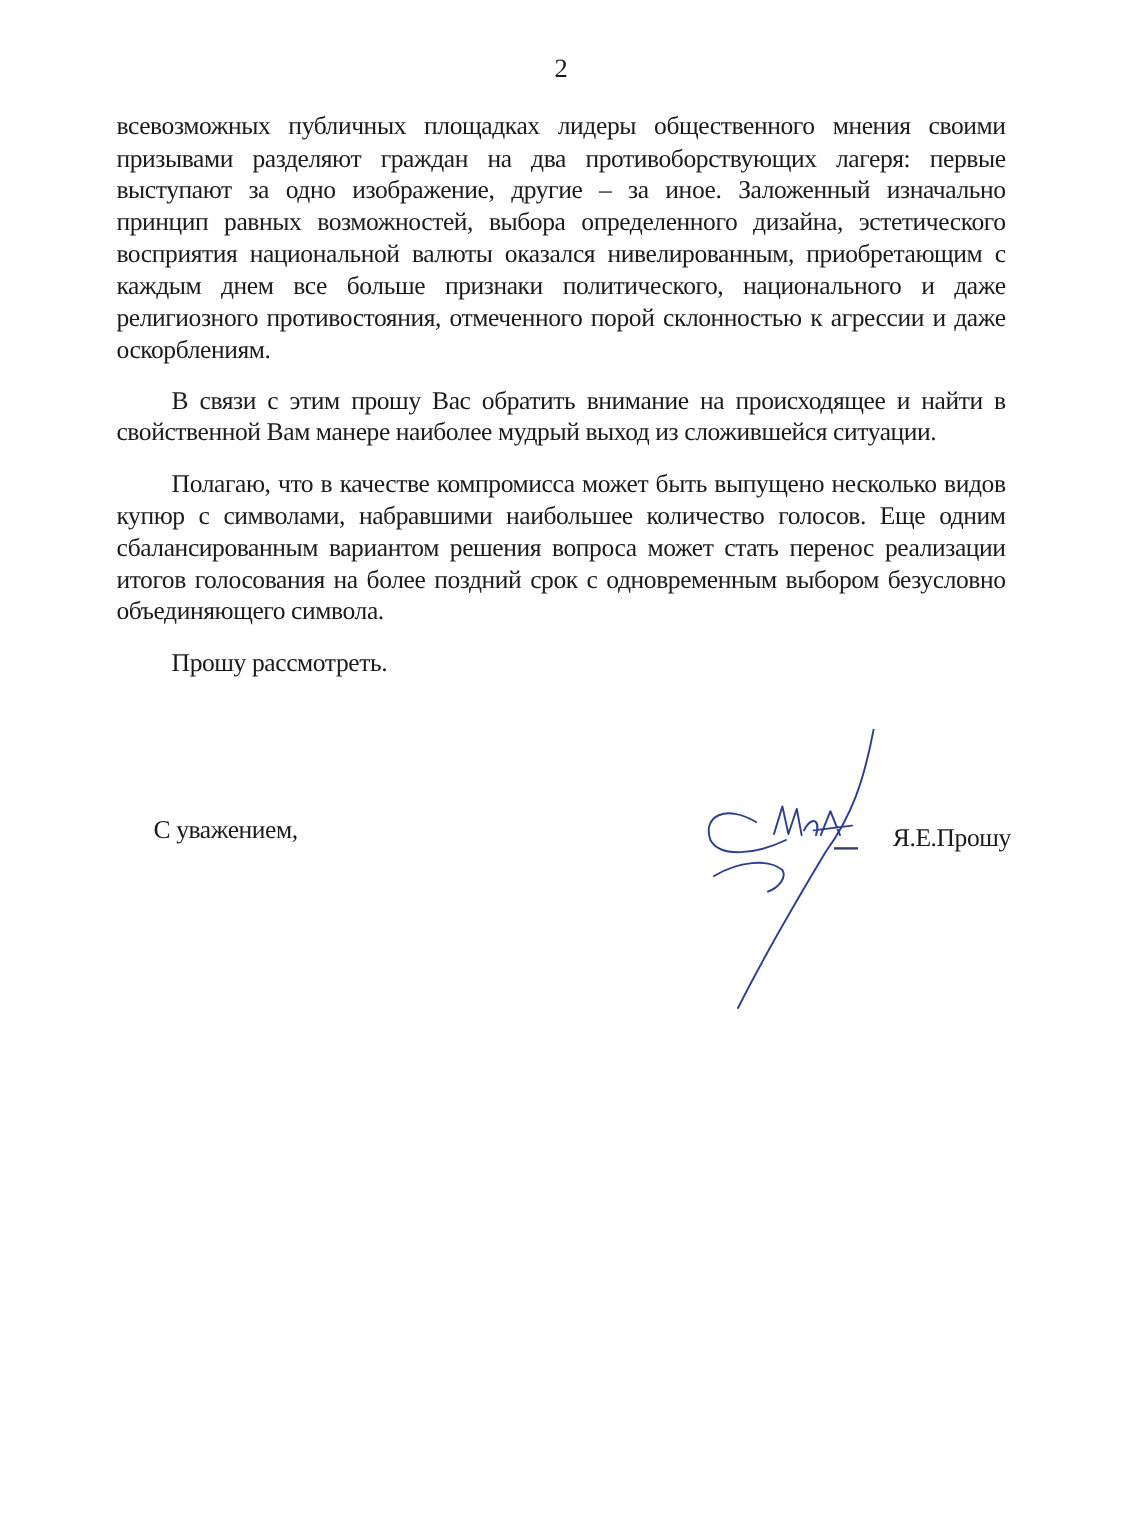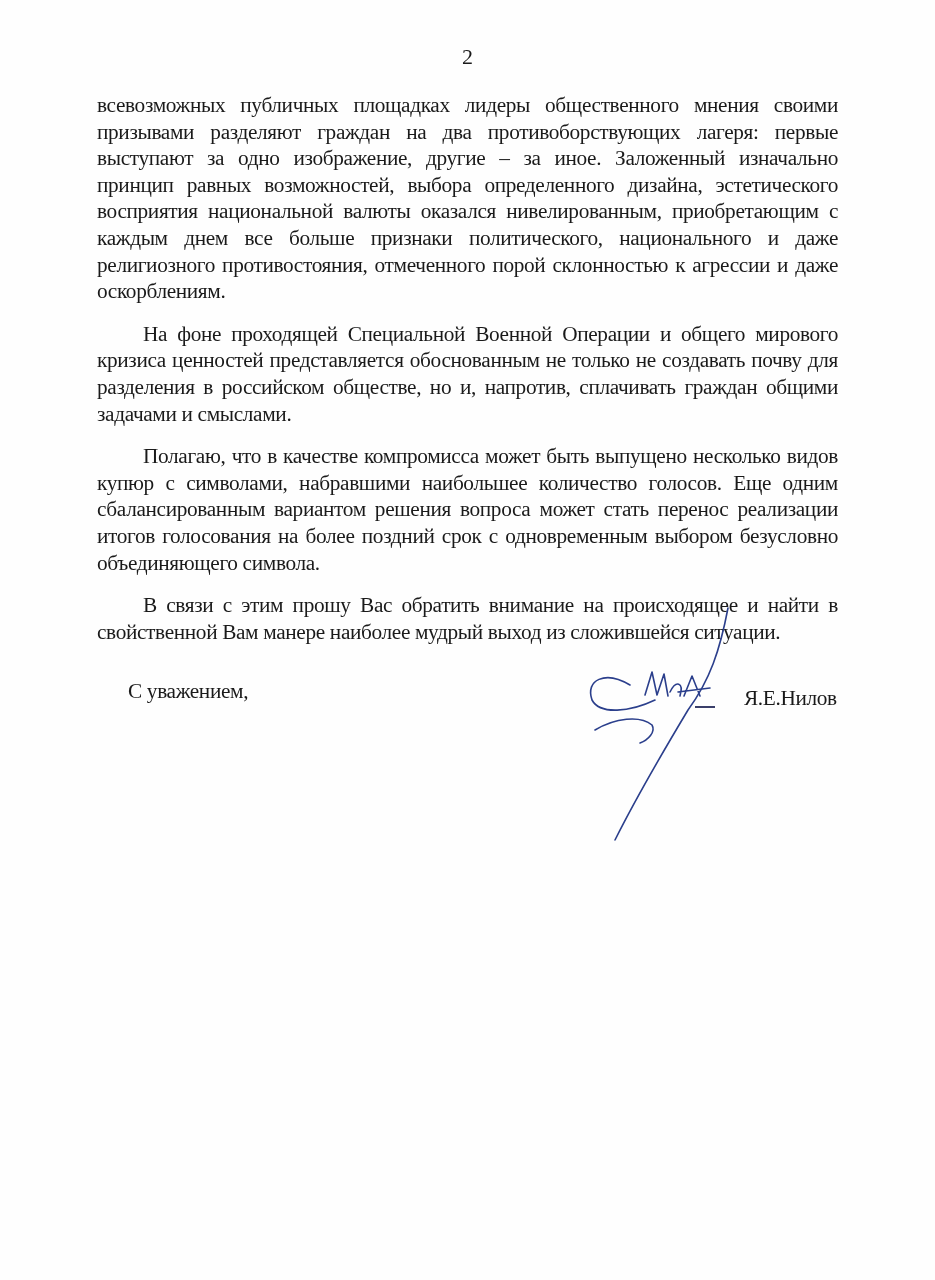--- a/index.html
+++ b/index.html
@@ -43,7 +43,6 @@
 
   <div class="body-text">
     <p class="para">всевозможных публичных площадках лидеры общественного мнения своими призывами разделяют граждан на два противоборствующих лагеря: первые выступают за одно изображение, другие – за иное. Заложенный изначально принцип равных возможностей, выбора определенного дизайна, эстетического восприятия национальной валюты оказался нивелированным, приобретающим с каждым днем все больше признаки политического, национального и даже религиозного противостояния, отмеченного порой склонностью к агрессии и даже оскорблениям.</p>
-    <p class="para indent">На фоне проходящей Специальной Военной Операции и общего мирового кризиса ценностей представляется обоснованным не только не создавать почву для разделения в российском обществе, но и, напротив, сплачивать граждан общими задачами и смыслами.</p>
     <p class="para indent">Полагаю, что в качестве компромисса может быть выпущено несколько видов купюр с символами, набравшими наибольшее количество голосов. Еще одним сбалансированным вариантом решения вопроса может стать перенос реализации итогов голосования на более поздний срок с одновременным выбором безусловно объединяющего символа.</p>
     <p class="para indent">В связи с этим прошу Вас обратить внимание на происходящее и найти в свойственной Вам манере наиболее мудрый выход из сложившейся ситуации.</p>
   </div>

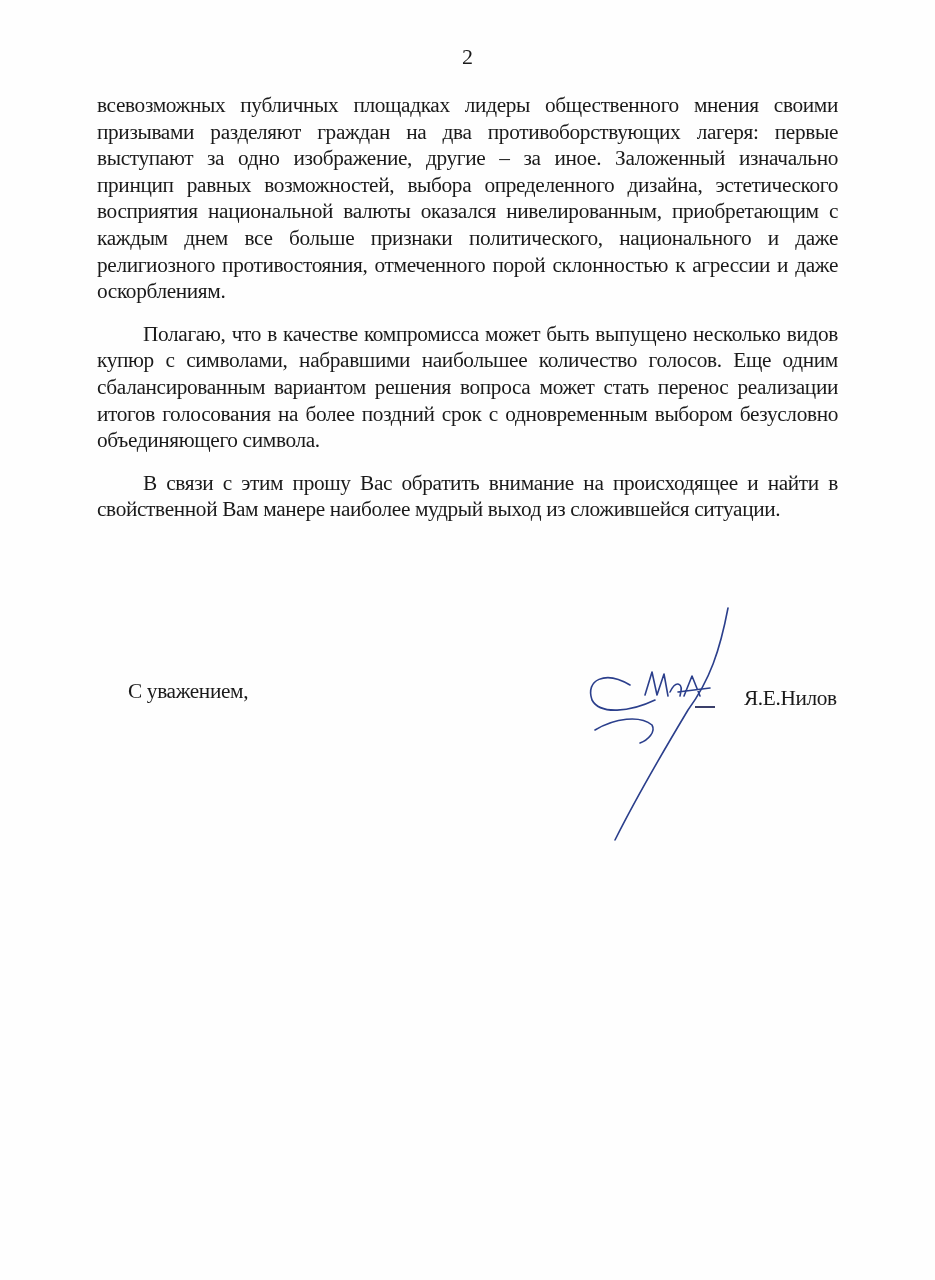--- a/index.html
+++ b/index.html
@@ -43,8 +43,8 @@
 
   <div class="body-text">
     <p class="para">всевозможных публичных площадках лидеры общественного мнения своими призывами разделяют граждан на два противоборствующих лагеря: первые выступают за одно изображение, другие – за иное. Заложенный изначально принцип равных возможностей, выбора определенного дизайна, эстетического восприятия национальной валюты оказался нивелированным, приобретающим с каждым днем все больше признаки политического, национального и даже религиозного противостояния, отмеченного порой склонностью к агрессии и даже оскорблениям.</p>
+    <p class="para indent">В связи с этим прошу Вас обратить внимание на происходящее и найти в свойственной Вам манере наиболее мудрый выход из сложившейся ситуации.</p>
     <p class="para indent">Полагаю, что в качестве компромисса может быть выпущено несколько видов купюр с символами, набравшими наибольшее количество голосов. Еще одним сбалансированным вариантом решения вопроса может стать перенос реализации итогов голосования на более поздний срок с одновременным выбором безусловно объединяющего символа.</p>
-    <p class="para indent">В связи с этим прошу Вас обратить внимание на происходящее и найти в свойственной Вам манере наиболее мудрый выход из сложившейся ситуации.</p>
   </div>
 
   <div class="closing">С уважением,</div>

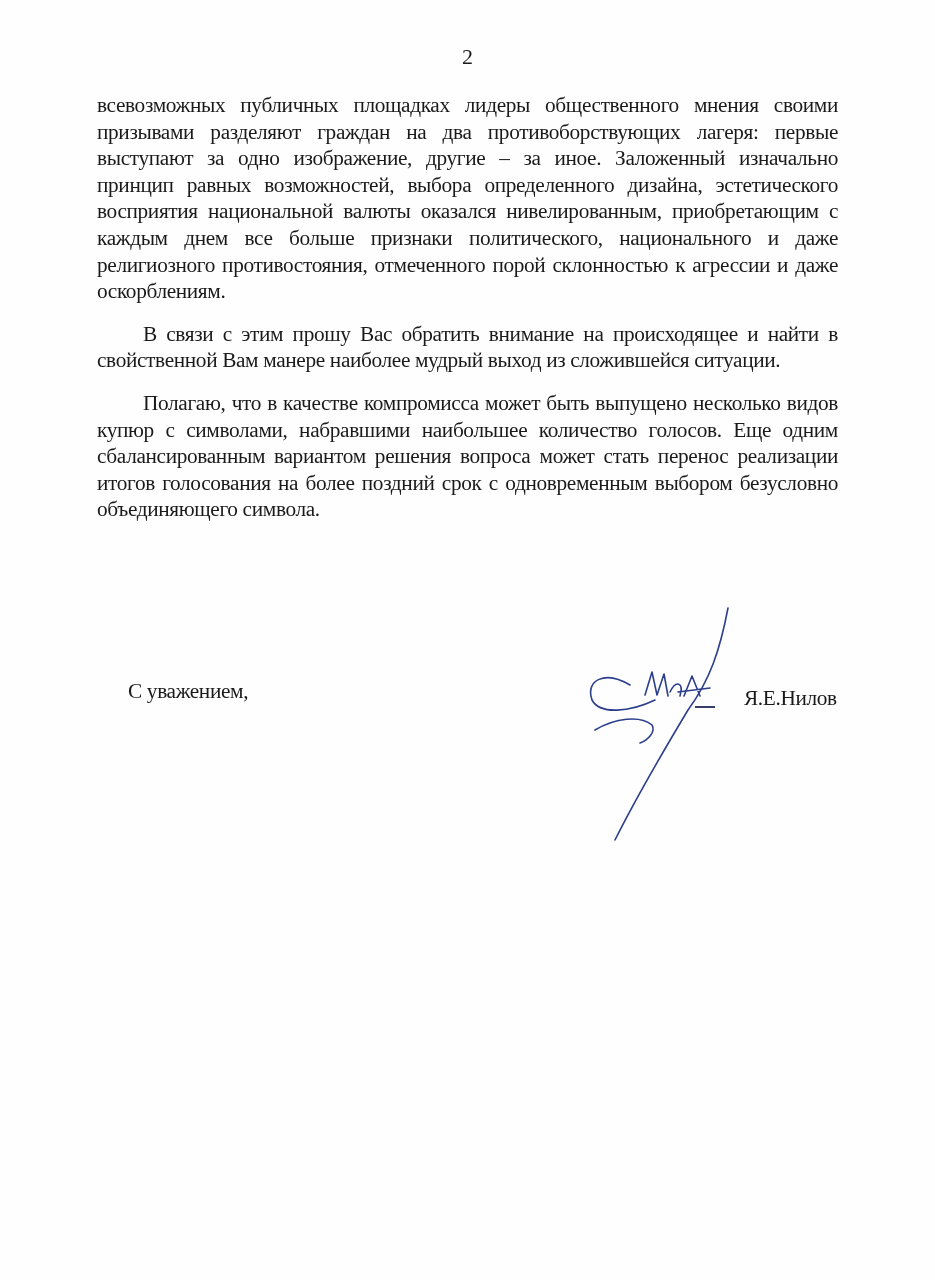--- a/index.html
+++ b/index.html
@@ -45,6 +45,7 @@
     <p class="para">всевозможных публичных площадках лидеры общественного мнения своими призывами разделяют граждан на два противоборствующих лагеря: первые выступают за одно изображение, другие – за иное. Заложенный изначально принцип равных возможностей, выбора определенного дизайна, эстетического восприятия национальной валюты оказался нивелированным, приобретающим с каждым днем все больше признаки политического, национального и даже религиозного противостояния, отмеченного порой склонностью к агрессии и даже оскорблениям.</p>
     <p class="para indent">В связи с этим прошу Вас обратить внимание на происходящее и найти в свойственной Вам манере наиболее мудрый выход из сложившейся ситуации.</p>
     <p class="para indent">Полагаю, что в качестве компромисса может быть выпущено несколько видов купюр с символами, набравшими наибольшее количество голосов. Еще одним сбалансированным вариантом решения вопроса может стать перенос реализации итогов голосования на более поздний срок с одновременным выбором безусловно объединяющего символа.</p>
+    <p class="para indent">Прошу рассмотреть.</p>
   </div>
 
   <div class="closing">С уважением,</div>

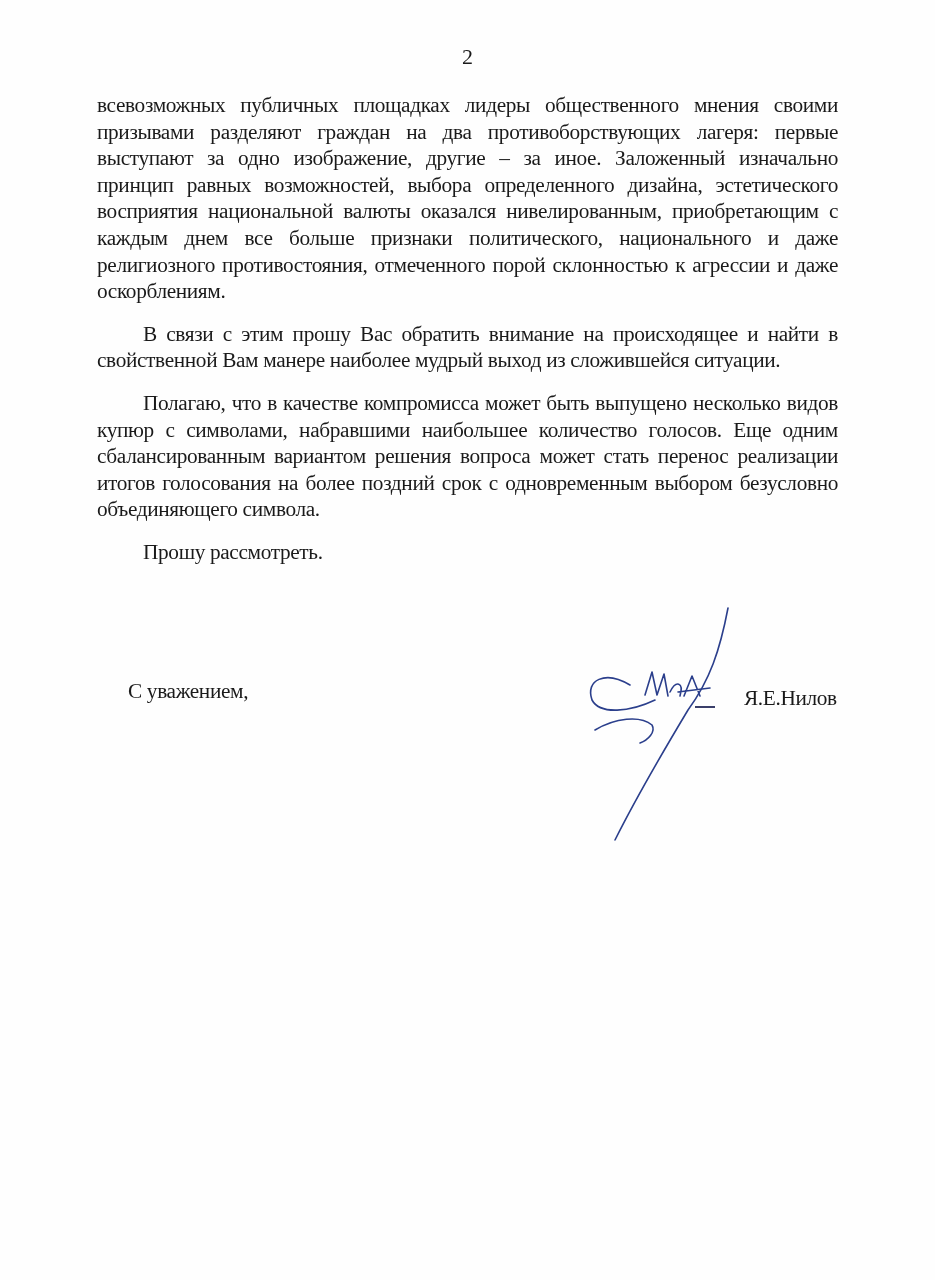--- a/index.html
+++ b/index.html
@@ -60,7 +60,7 @@
   </svg>
   <div class="dash"></div>
 
-  <div class="signer">Я.Е.Нилов</div>
+  <div class="signer">Я.Е.Прошу</div>
 </div>
 
 </body></html>

